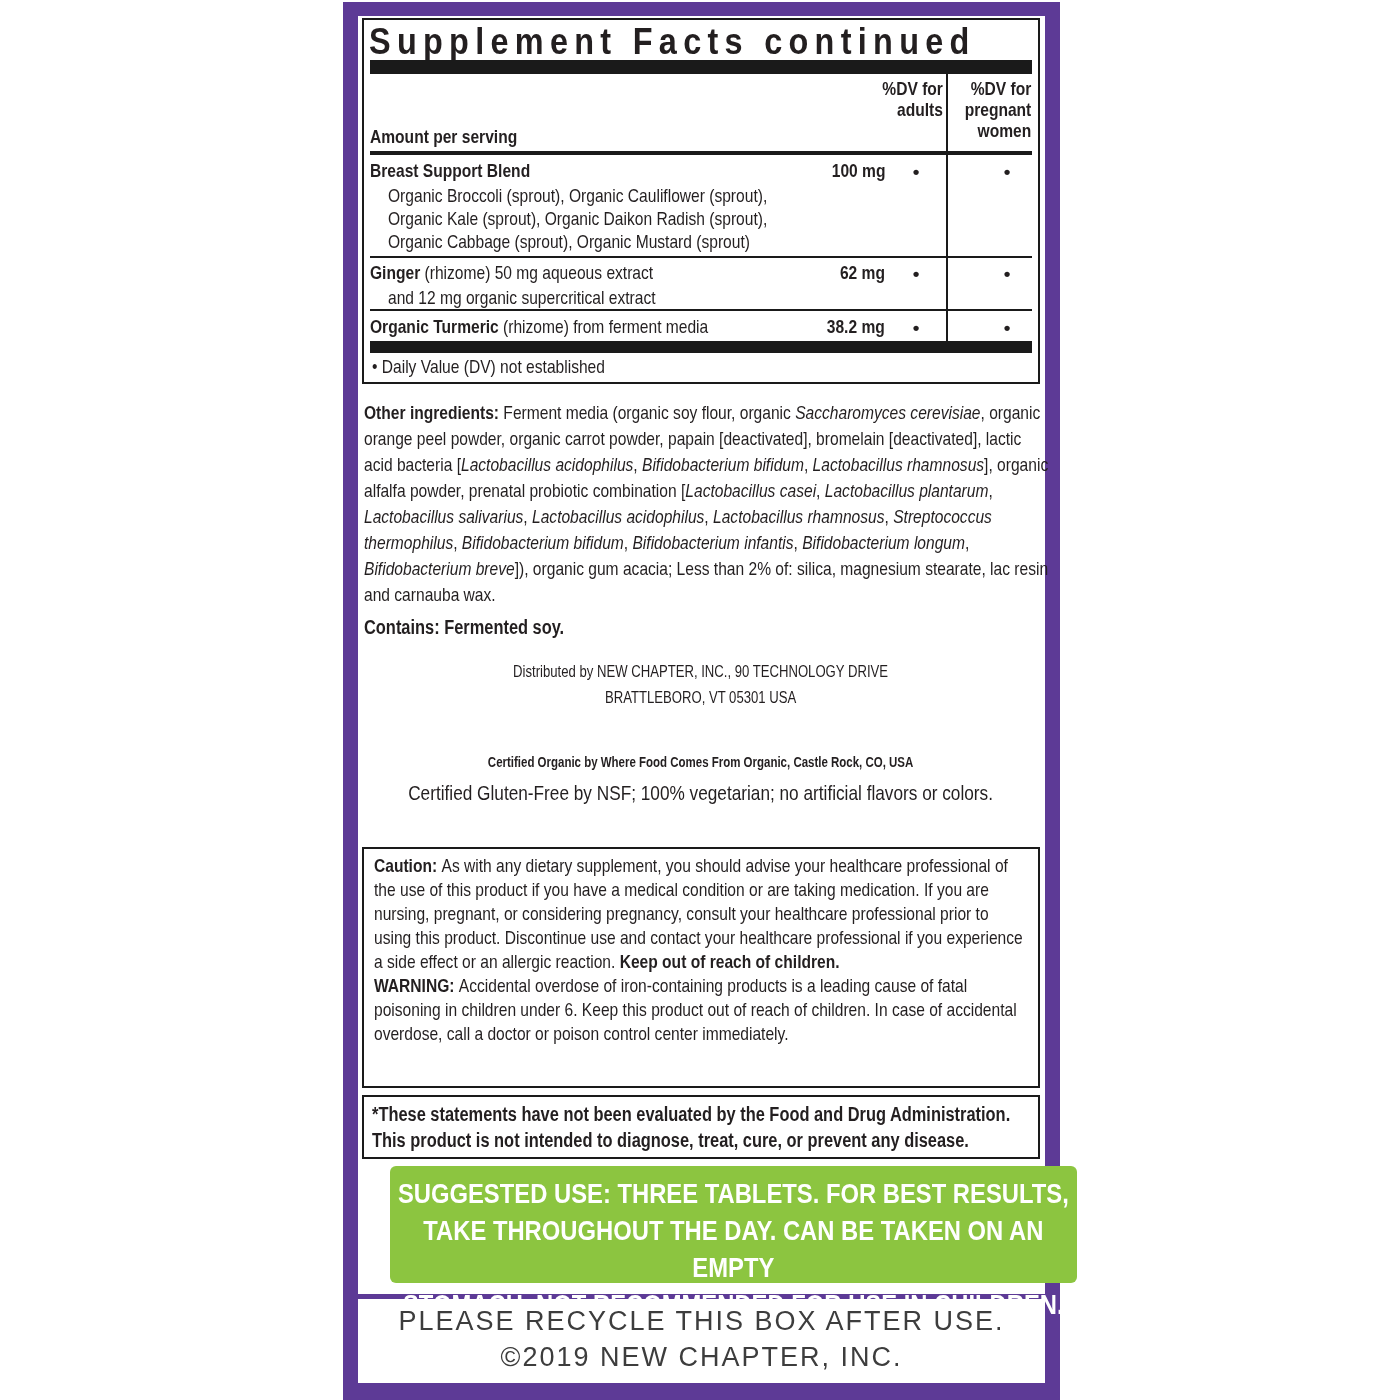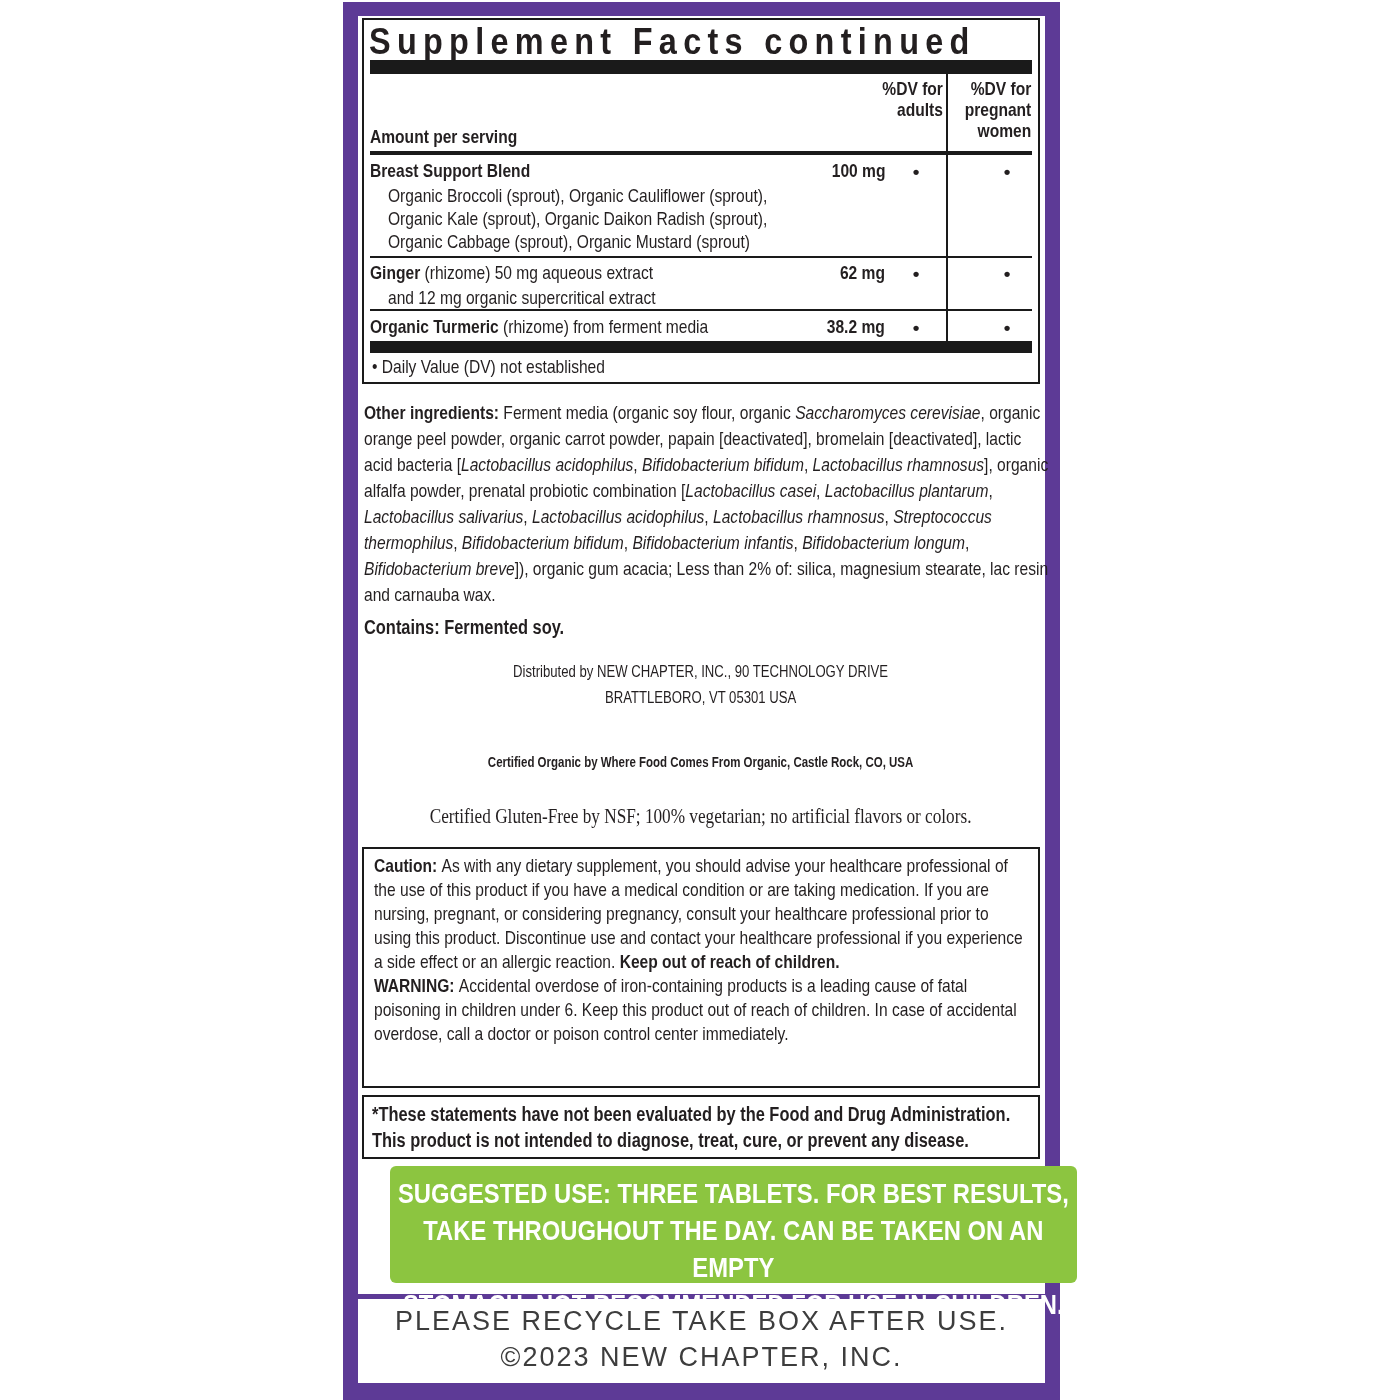--- a/index.html
+++ b/index.html
@@ -44,7 +44,7 @@
   .dist-line { position:absolute; left:4px; width:678px; font-size:16px; line-height:24px; }
   .d1 { top:644px; } .d2 { top:670px; } .d3 { top:698px; font-weight:bold; }
   .c1 { top:734px; font-weight:bold; font-size:14px; }
-  .c2 { top:788px; font-size:21px;font-family:Liberation Serif, serif; }
+  .c2 { top:765px; font-size:21px; }
 
   .caution-box { position:absolute; left:4px; top:831px; width:678px; height:241px; border:2px solid #1a1a1a; padding:5px 10px; }
   .caution-text { font-size:19px; line-height:24px; white-space:pre-line; }

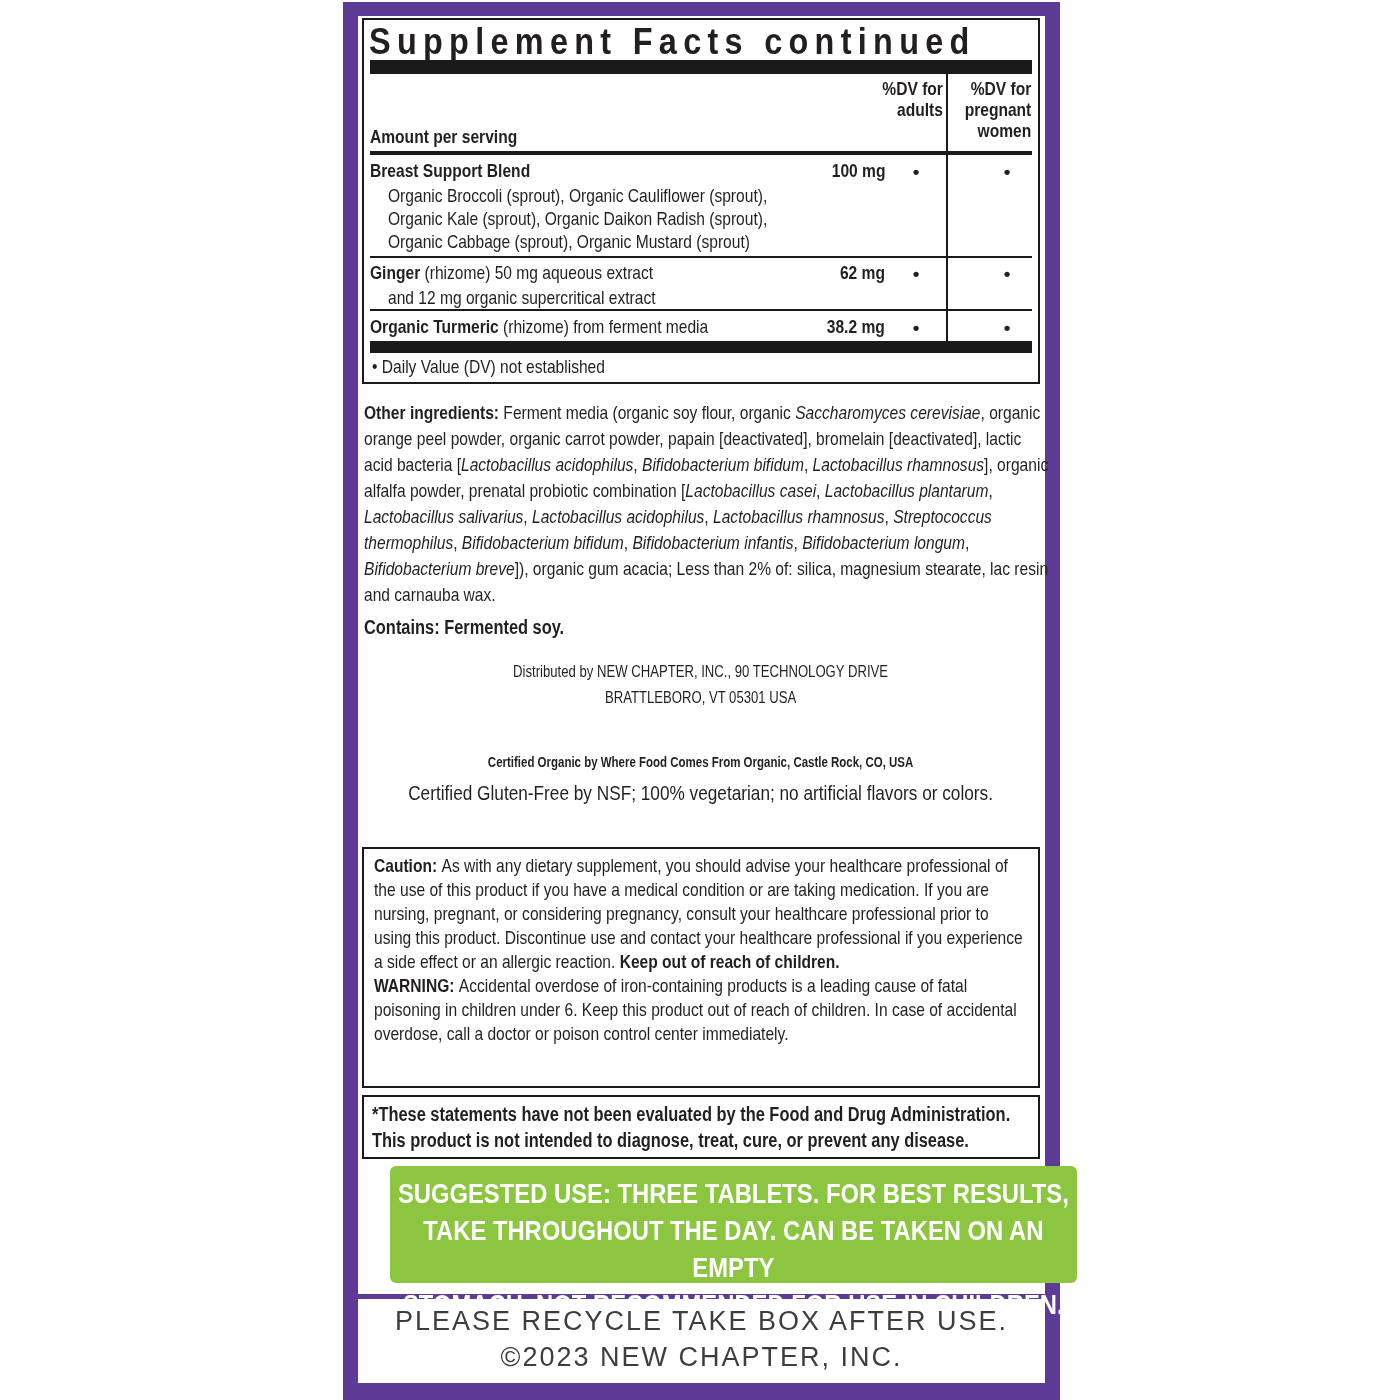--- a/index.html
+++ b/index.html
@@ -139,7 +139,7 @@
     </div>
 
     <div class="inner-footer">
-      <div class="foot-line f1">PLEASE RECYCLE TAKE BOX AFTER USE.</div>
+      <div class="foot-line f1">PLEASE RECYCLE THIS BOX AFTER USE.</div>
       <div class="foot-line f2">©2023 NEW CHAPTER, INC.</div>
     </div>
 

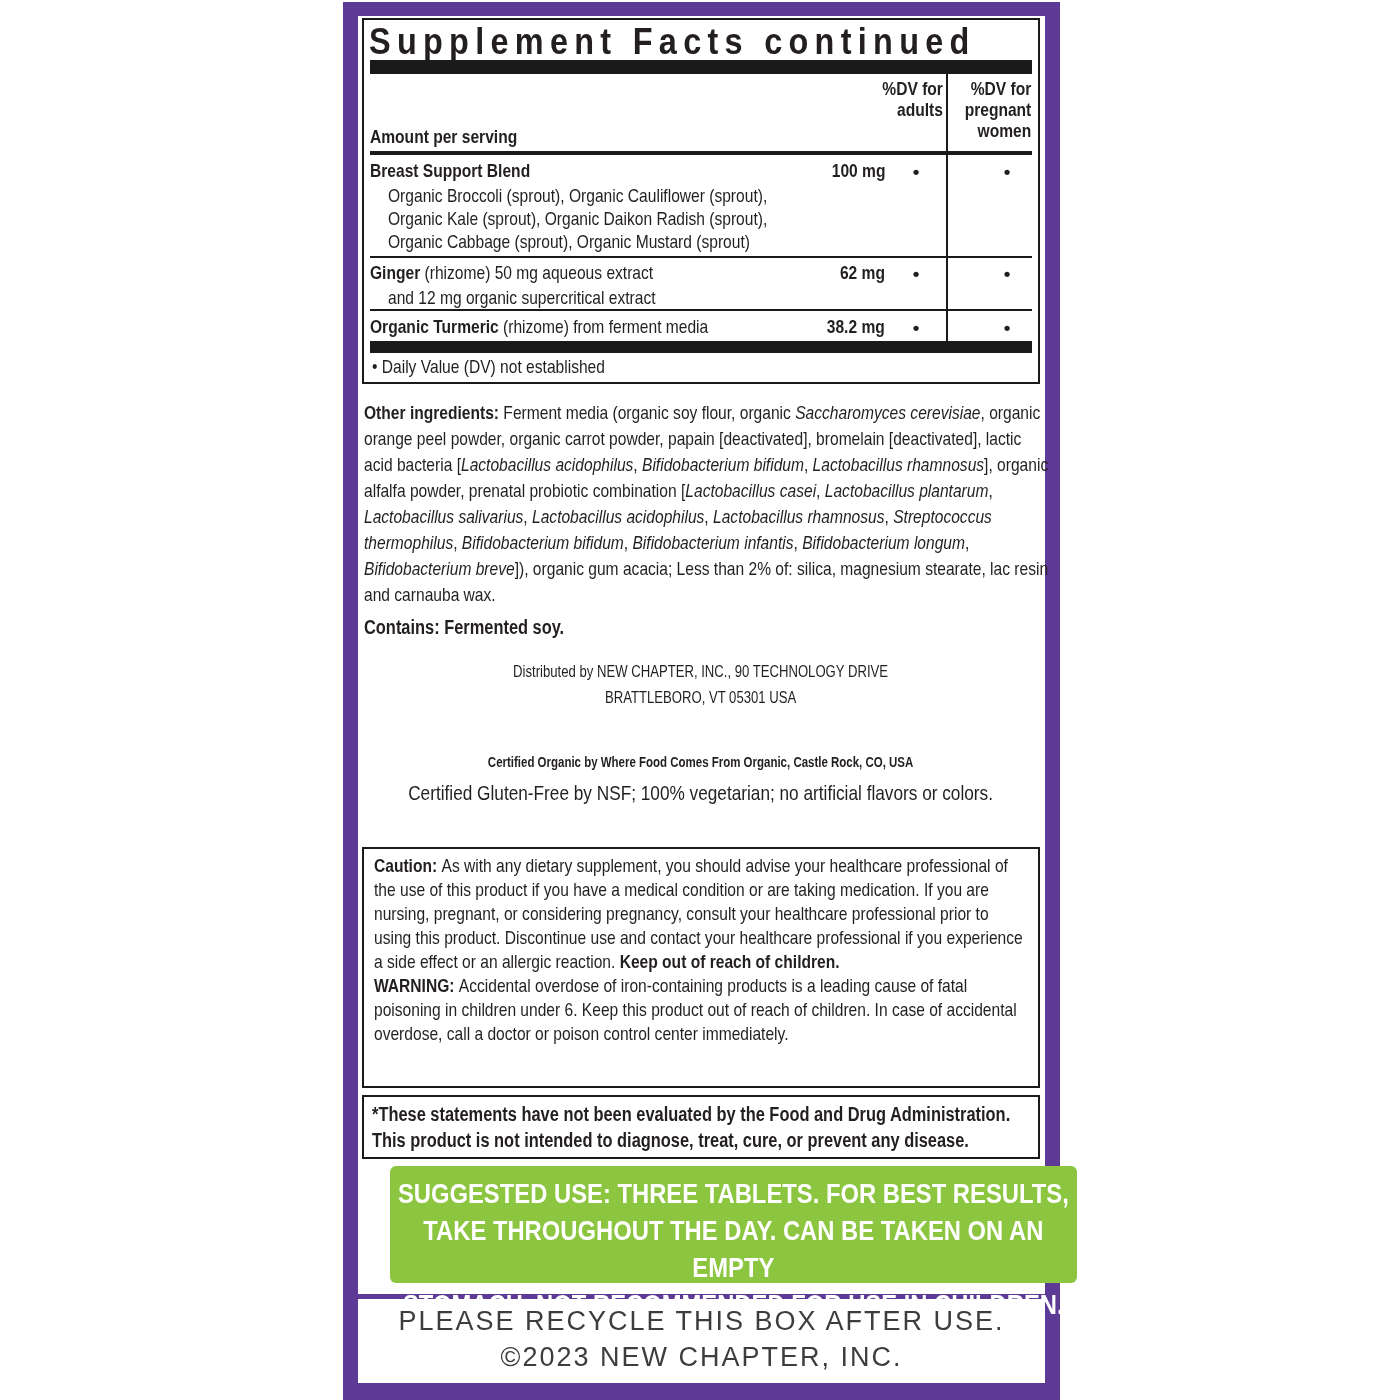--- a/index.html
+++ b/index.html
@@ -140,7 +140,7 @@
 
     <div class="inner-footer">
       <div class="foot-line f1">PLEASE RECYCLE THIS BOX AFTER USE.</div>
-      <div class="foot-line f2">©2023 NEW CHAPTER, INC.</div>
+      <div class="foot-line f2">©2019 NEW CHAPTER, INC.</div>
     </div>
 
   </div>

